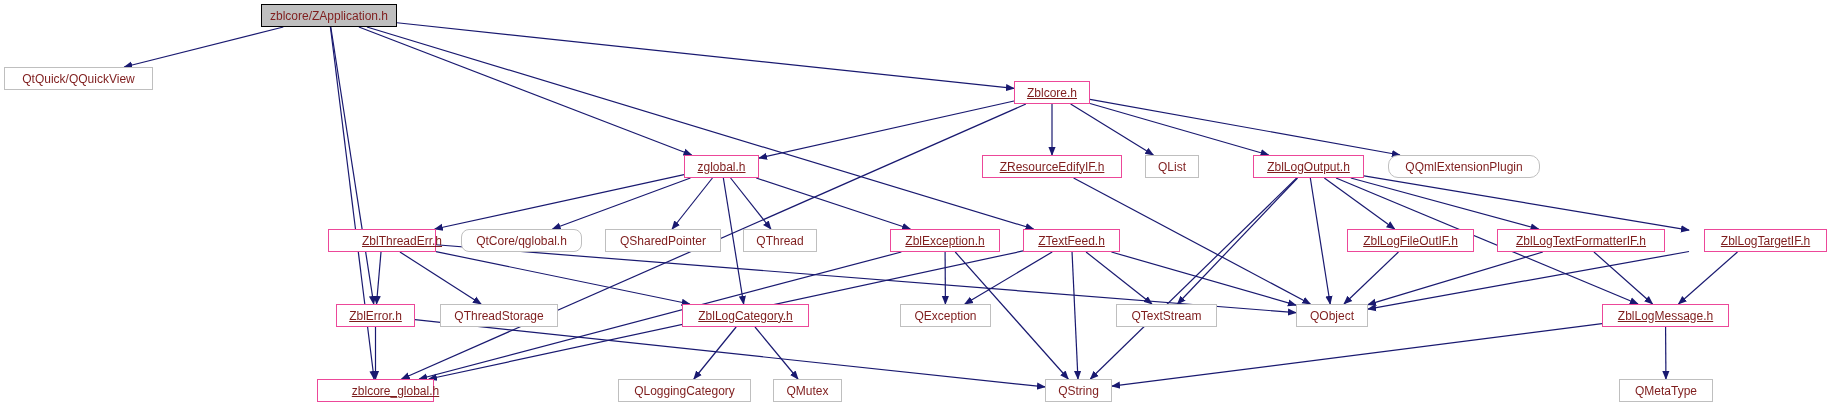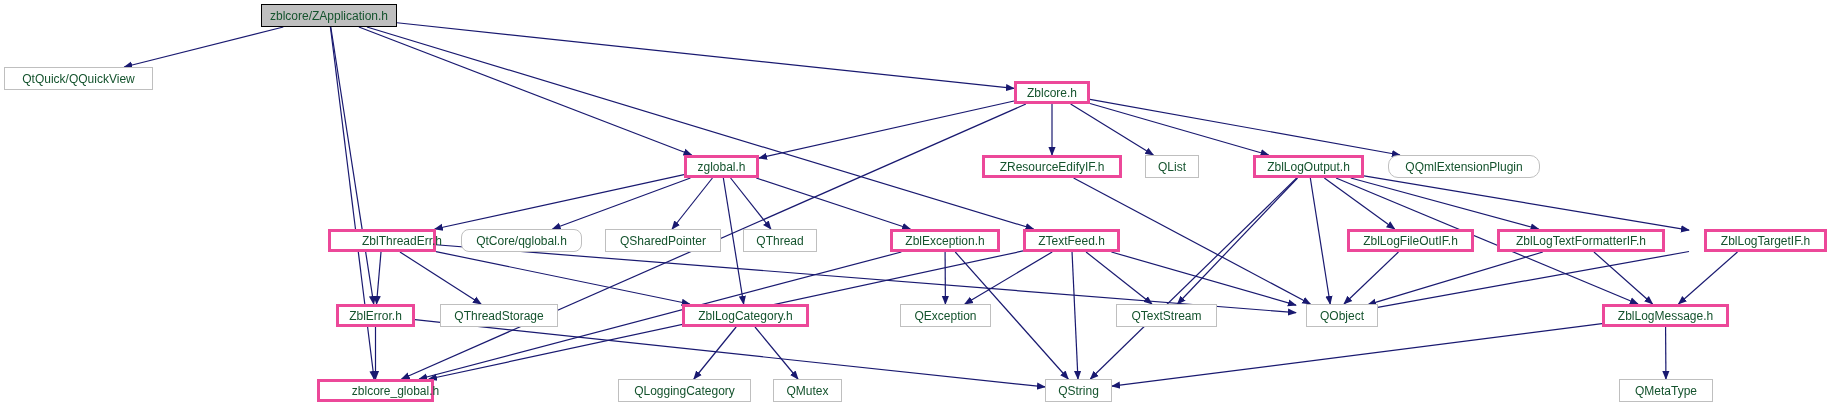--- a/index.html
+++ b/index.html
@@ -8,7 +8,7 @@
     .node {
       position: absolute; box-sizing: border-box; height: 23px;
       display: flex; align-items: center; justify-content: center;
-      font-family: "Liberation Sans", sans-serif; font-size: 12px; color: #14532d;
+      font-family: "Liberation Sans", sans-serif; font-size: 12px; color: #7f1d1d;
       background: #ffffff; white-space: nowrap; cursor: pointer;
     }
     .node.local { border: 3px solid #ec4899; }

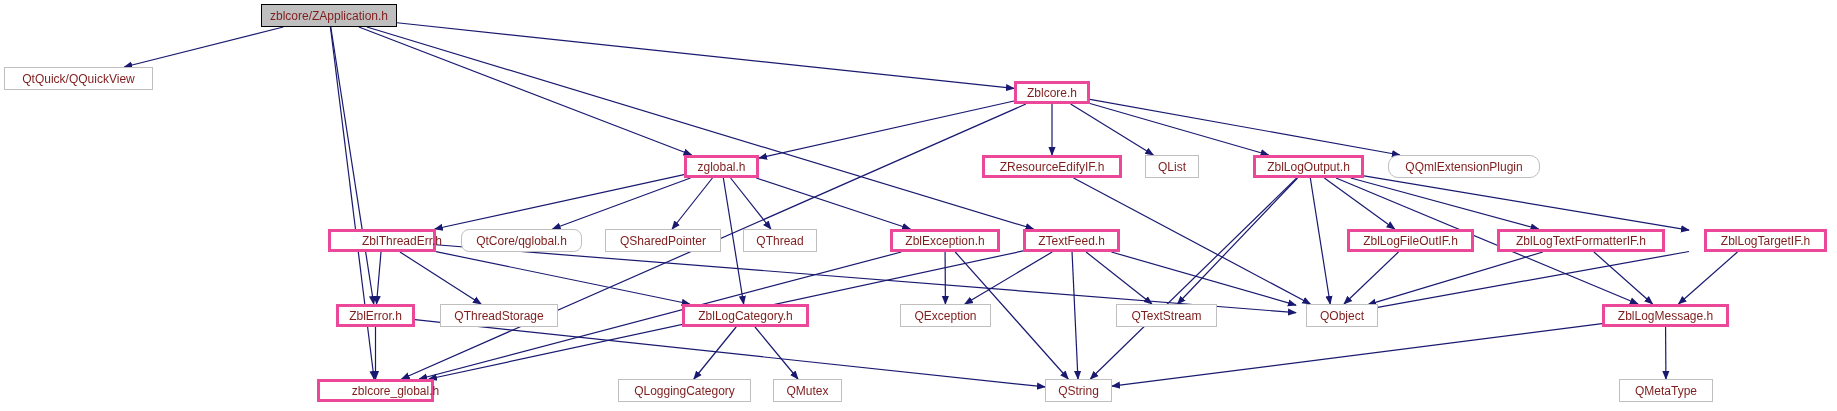--- a/index.html
+++ b/index.html
@@ -11,7 +11,7 @@
       font-family: "Liberation Sans", sans-serif; font-size: 12px; color: #7f1d1d;
       background: #ffffff; white-space: nowrap; cursor: pointer;
     }
-    .node.local { border: 3px solid #ec4899; }
+    .node.local { border: 1px solid #ec4899; text-decoration: underline; }
     .node.external { border: 1px solid #bfbfbf; }
     .node.root { border: 1px solid #000000; background: #bfbfbf; cursor: default; }
   </style>

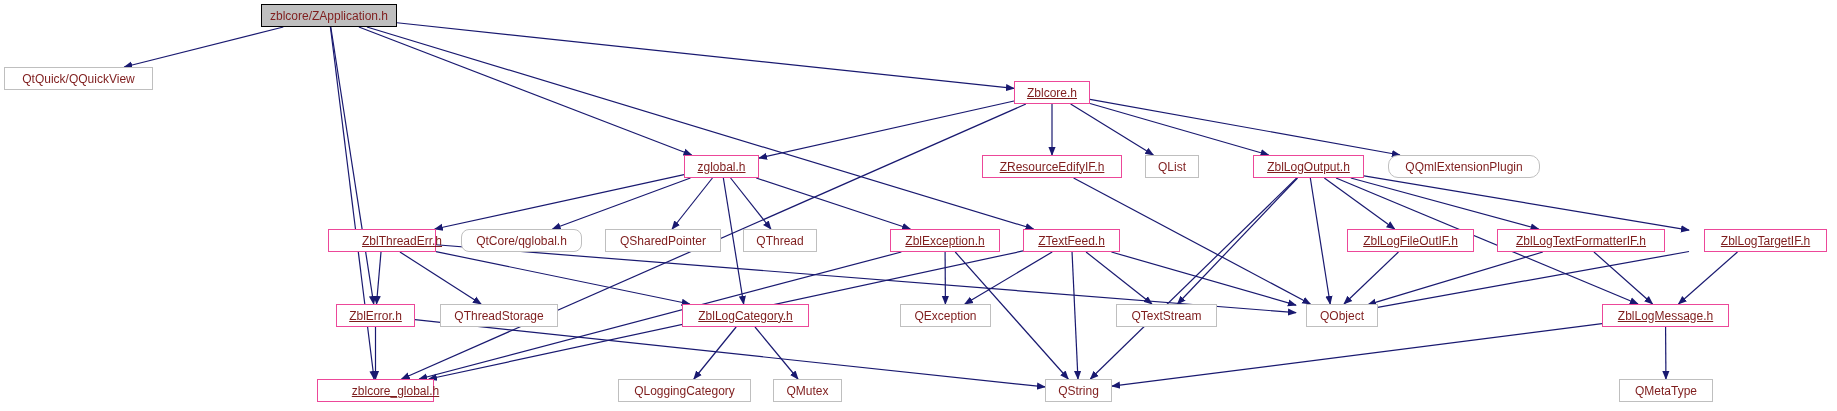--- a/index.html
+++ b/index.html
@@ -142,7 +142,7 @@
   <div class="node external" style="left:1116px;top:304px;width:101px;">
       <span>QTextStream</span>
     </div>
-  <div class="node external" style="left:1296px;top:304px;width:72px;margin-left:10px;">
+  <div class="node external" style="left:1296px;top:304px;width:72px;">
       <span>QObject</span>
     </div>
   <div class="node local" style="left:1602px;top:304px;width:127px;">

